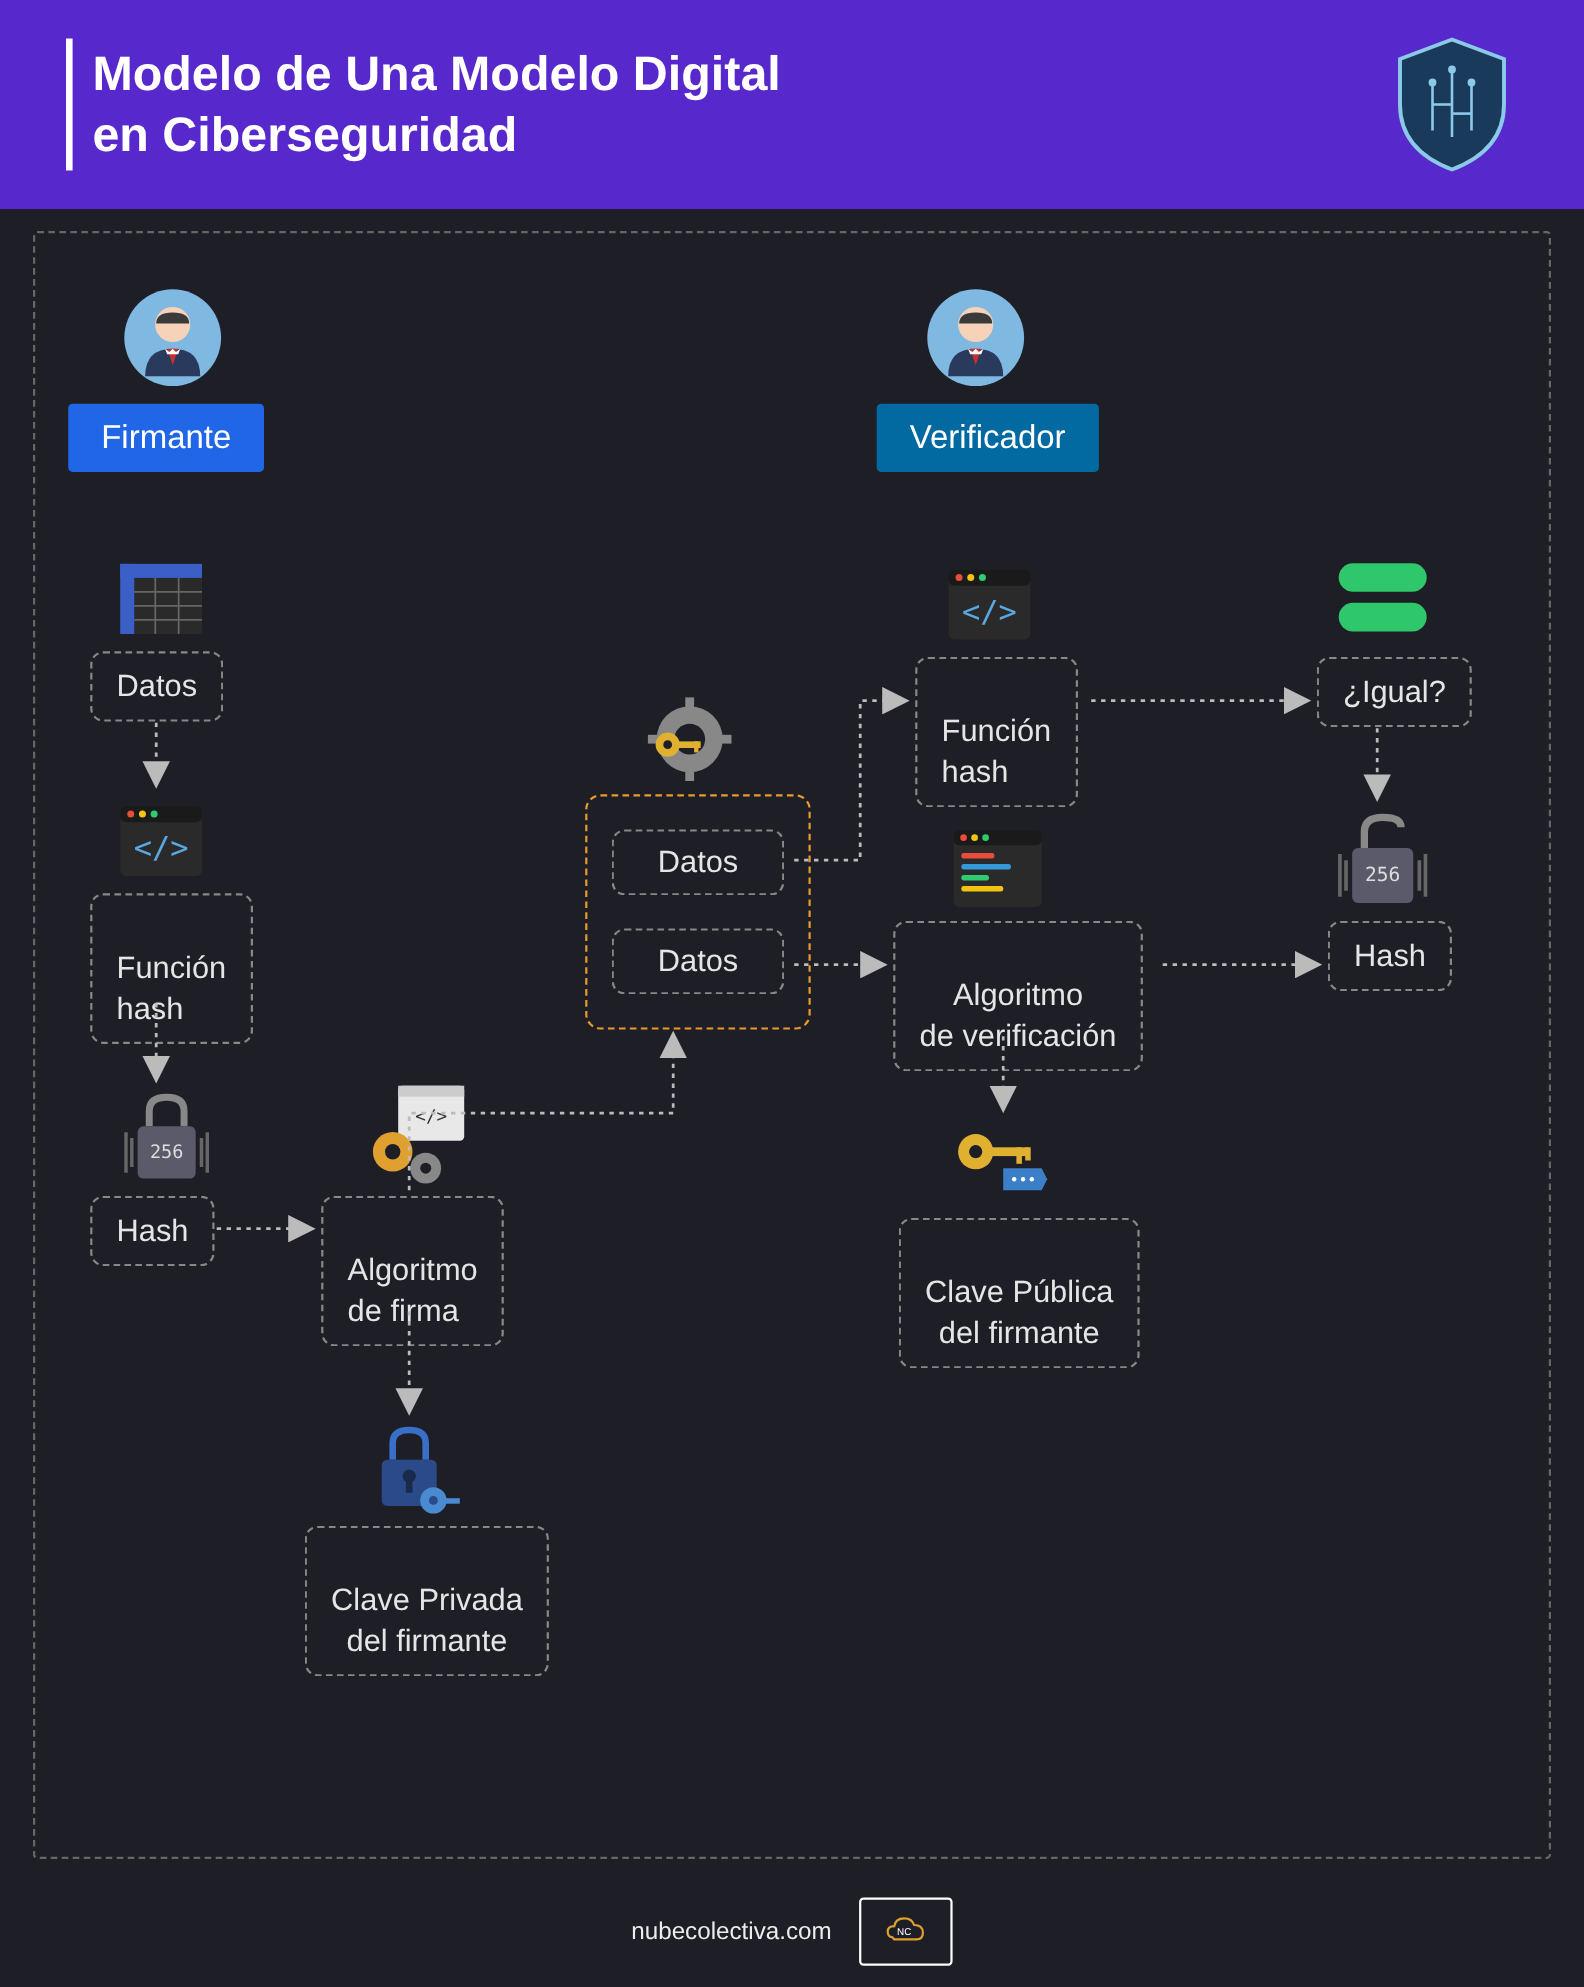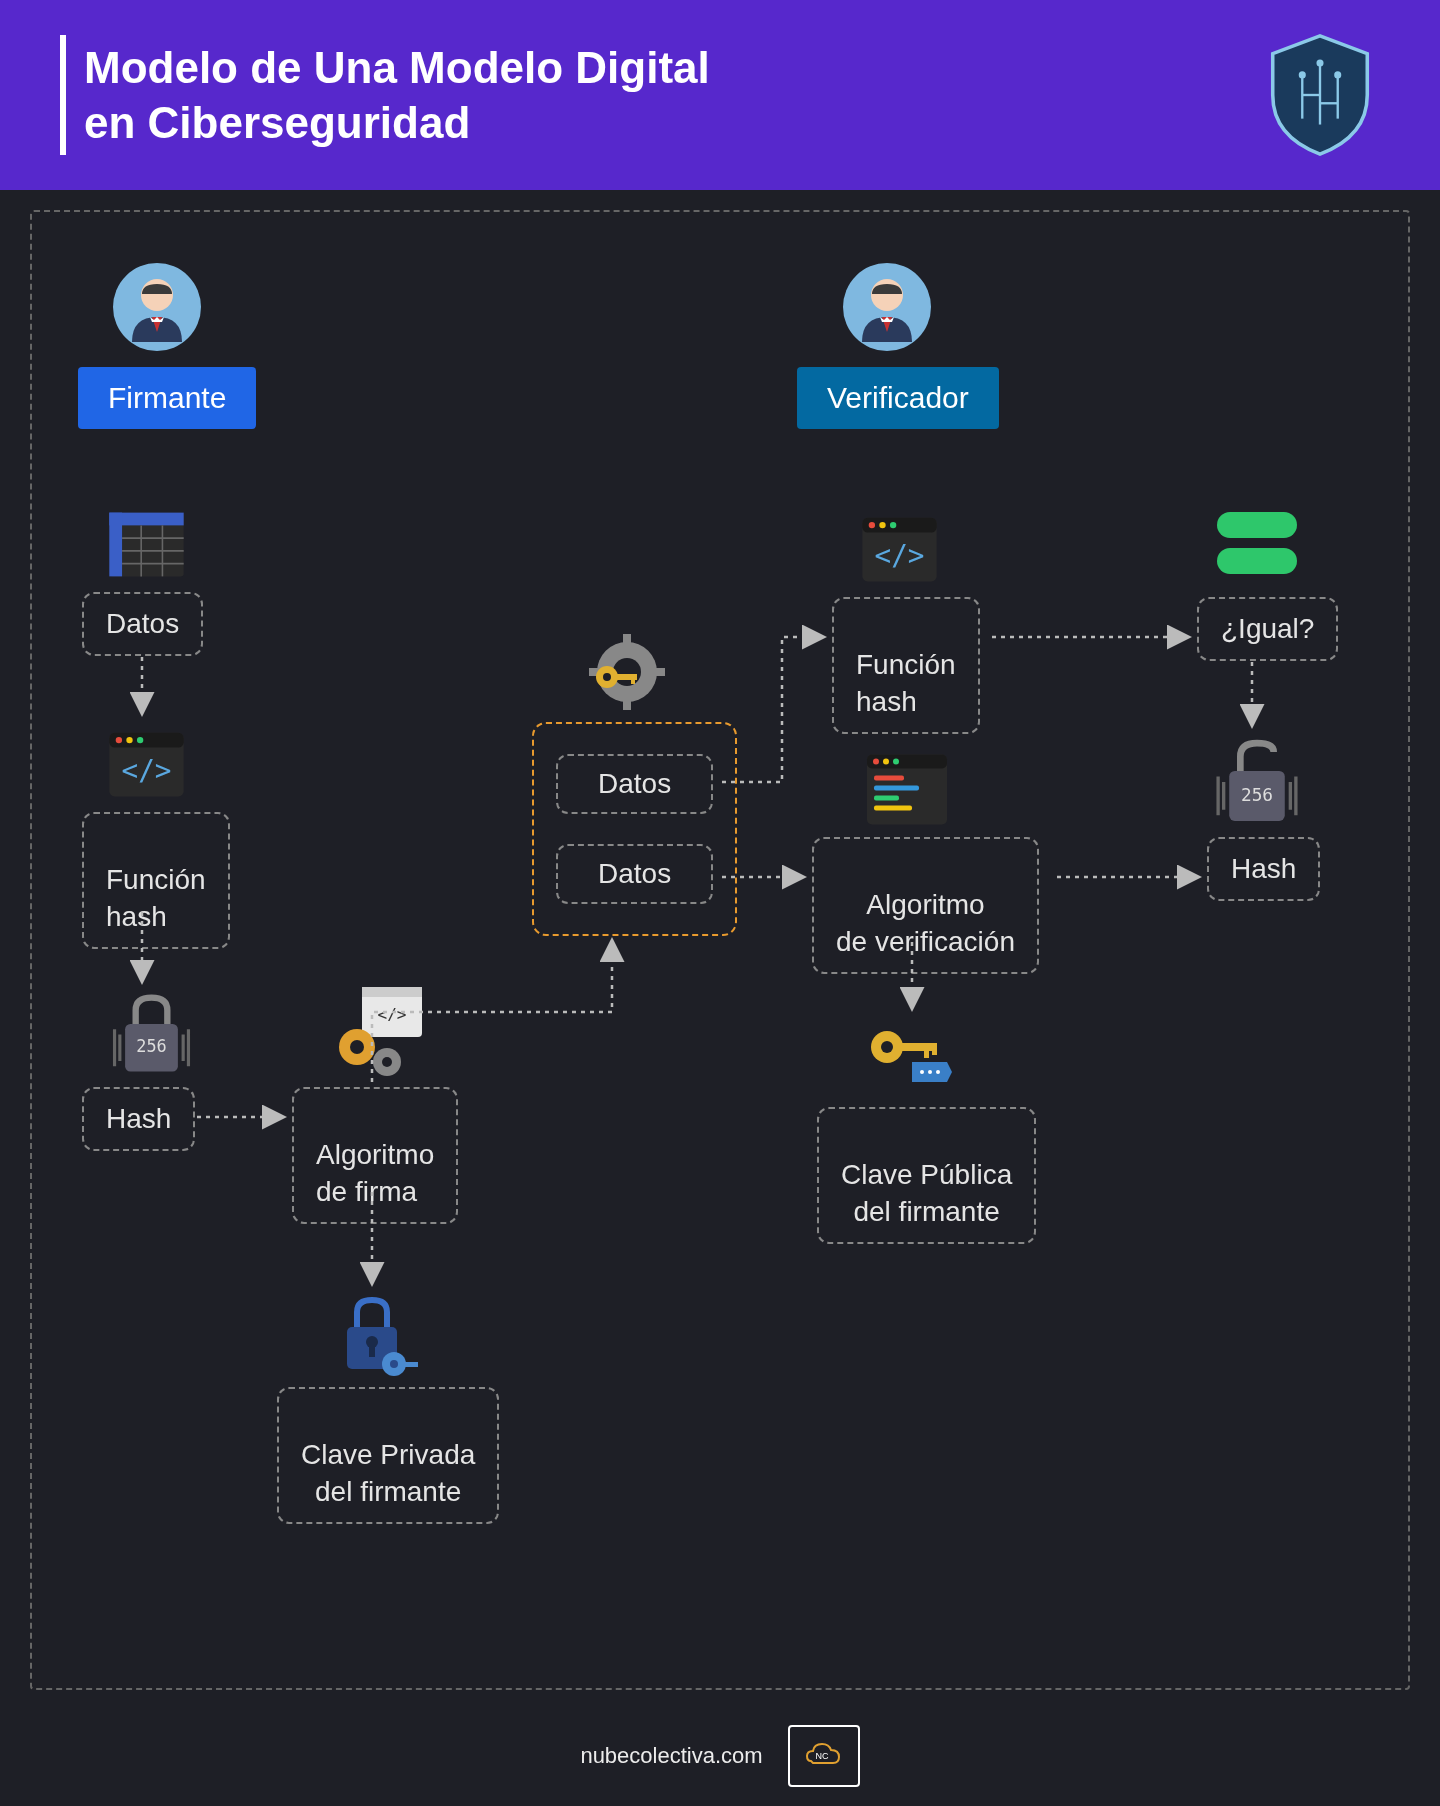--- a/index.html
+++ b/index.html
@@ -169,7 +169,7 @@
     <path d="M40 55 L45 70 L50 55 Z" fill="#c73030"></path>
     <path d="M38 55 L42 58 L45 55 L48 58 L52 55 L50 60 L40 60 Z" fill="#fff"></path>
   </svg>
-  <div class="role-label role-signer" style="left:46px; top:155px">
+  <div class="role-label role-signer" style="left:30px; top:155px">
     <span>Firmante</span>
   </div>
 

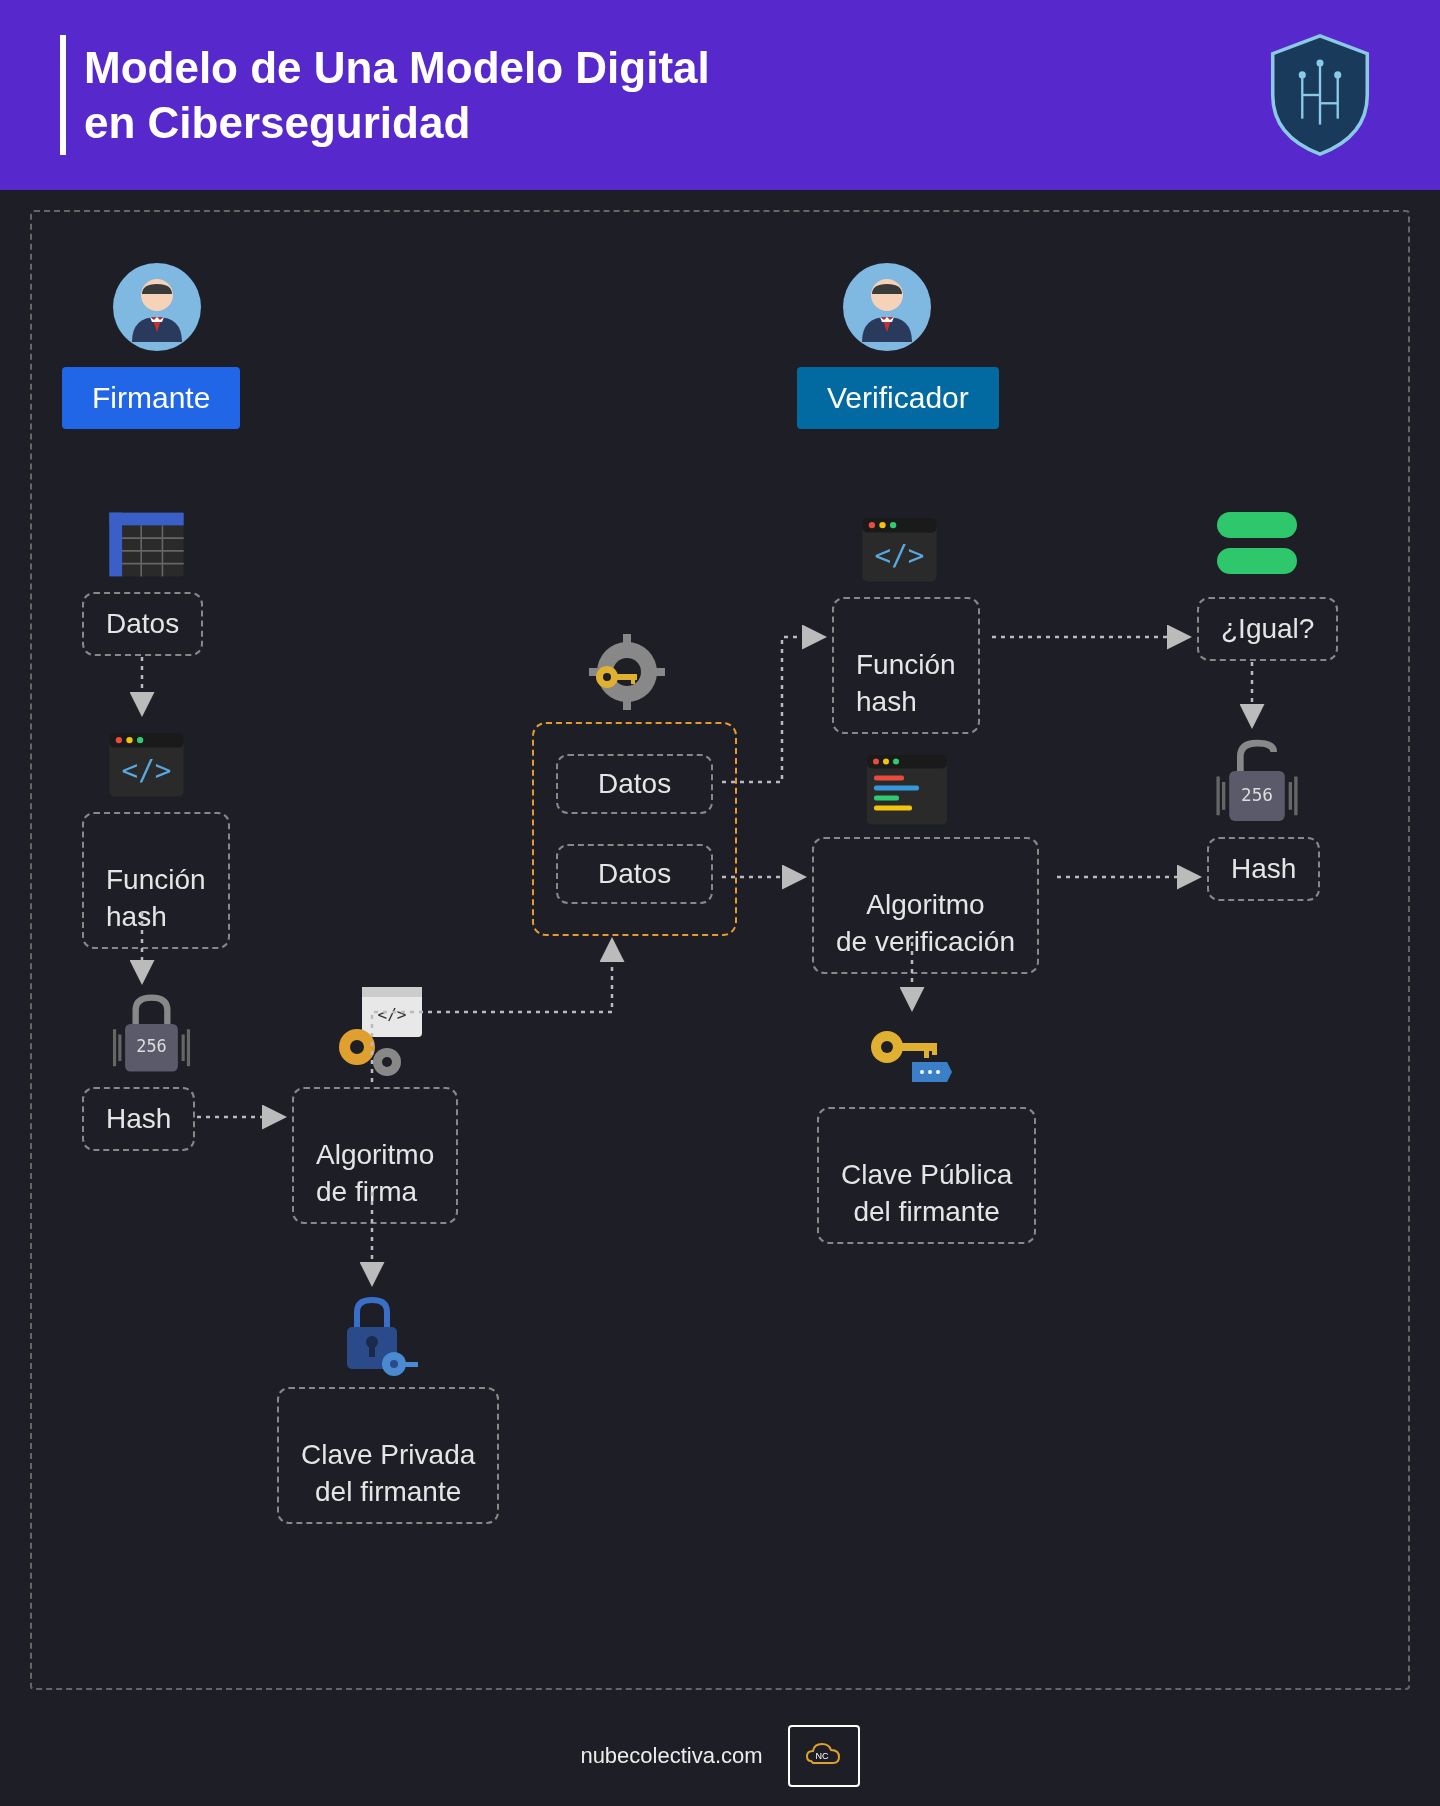--- a/index.html
+++ b/index.html
@@ -111,7 +111,7 @@
   color: #ececec;
 }
 .footer-logo {
-  width: 72px;
+  width: 85px;
   height: 62px;
   border: 2px solid #fff;
   border-radius: 4px;

